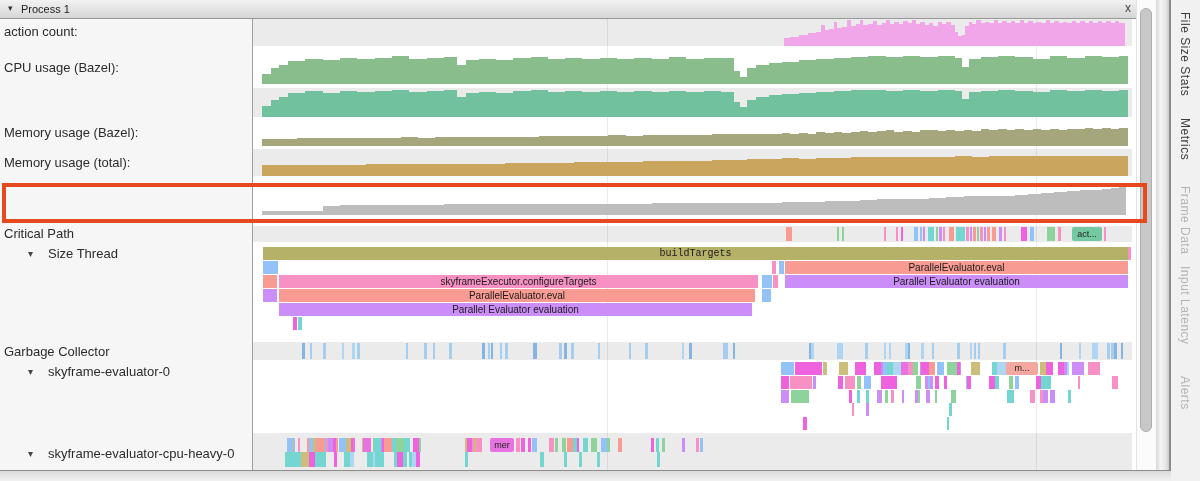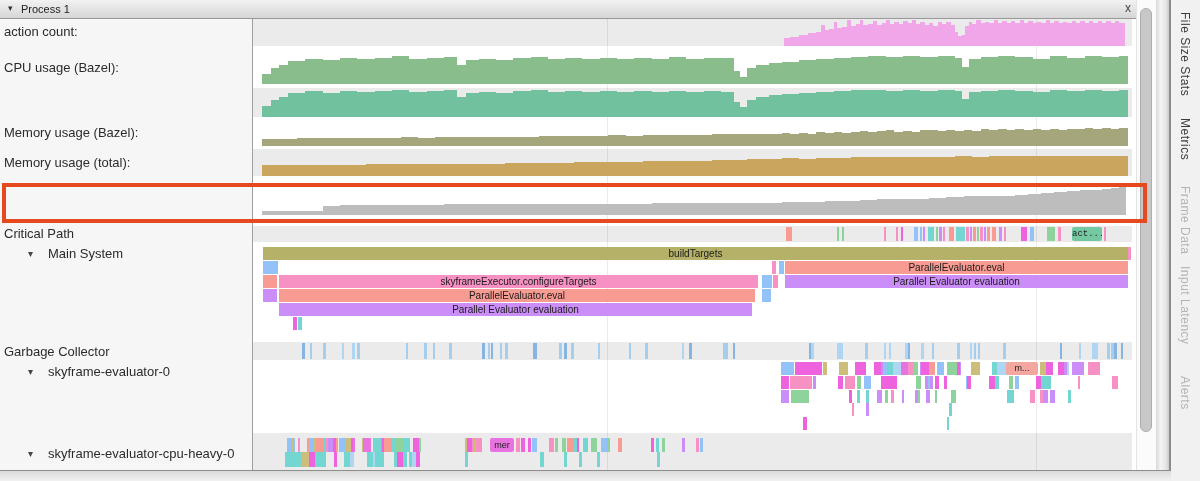--- a/index.html
+++ b/index.html
@@ -419,7 +419,7 @@
       <div class="tick" style="left: 317.6px; width: 4.8px; top: 452px; height: 15px; background: rgb(116, 214, 208);"></div>
       <div class="tick" style="left: 393.8px; width: 3.7px; top: 452px; height: 15px; background: rgb(116, 214, 208);"></div>
       <div class="chip" style="left: 1072px; width: 30px; top: 227px; height: 14px; background: rgb(116, 201, 162);">
-        <span style="line-height: 14px; font-family: Liberation Mono, monospace;">act...</span>
+        <span style="line-height: 14px;">act...</span>
       </div>
       <div class="chip" style="left: 1006px; width: 32px; top: 362px; height: 13px; background: rgb(244, 167, 158);">
         <span style="line-height: 13px;">m...</span>

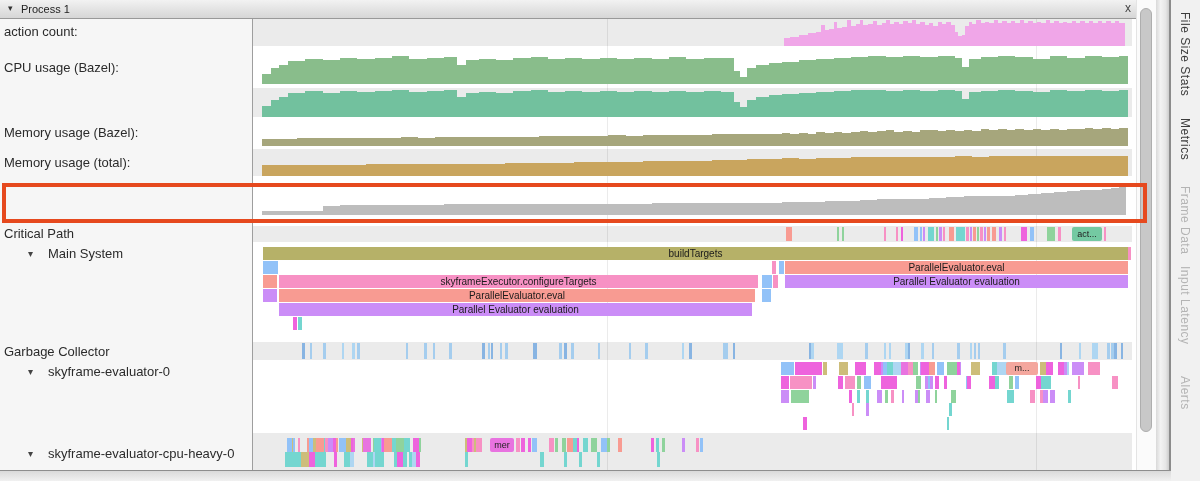--- a/index.html
+++ b/index.html
@@ -447,7 +447,7 @@
       </div>
       <div class="track-label-row threaded" style="top: 227px;">
         <span class="arrow">▾</span>
-        <span class="lbl">Main System</span>
+        <span class="lbl">Size Thread</span>
       </div>
       <div class="track-label-row" style="top: 325px;">
         <span class="lbl">Garbage Collector</span>

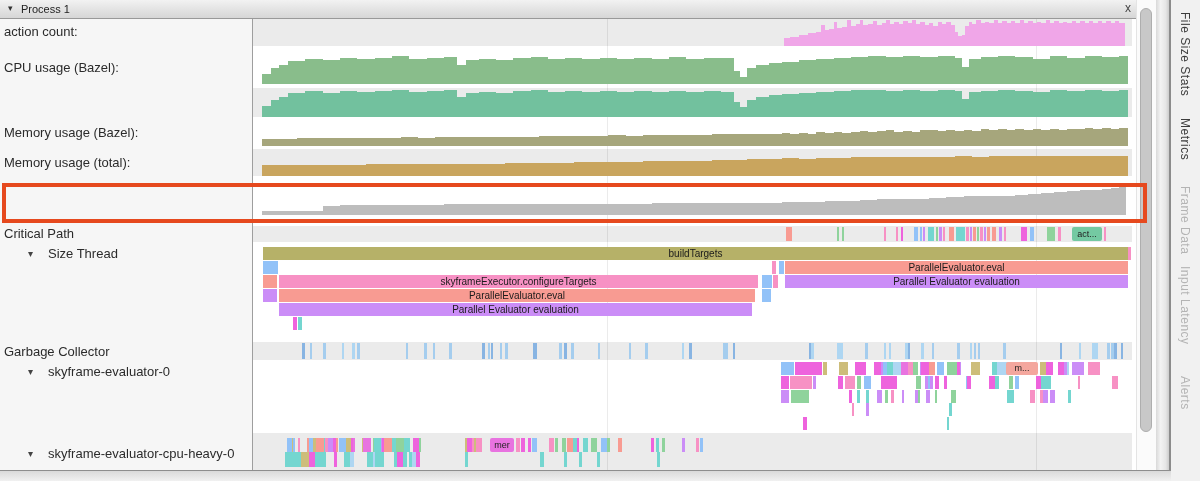--- a/index.html
+++ b/index.html
@@ -79,7 +79,7 @@
         <path d="M262.0,30 L262.0,26.4 H288.0 V26.1 H314.0 V25.8 H322.6 V21.0 H339.9 V20.1 H365.9 V19.8 H391.9 V19.5 H417.9 V19.5 H443.9 V19.2 H469.8 V19.2 H495.8 V18.9 H521.8 V18.9 H547.8 V18.9 H573.8 V18.6 H599.7 V18.6 H625.7 V18.6 H651.7 V18.3 H677.7 V18.3 H703.7 V18.0 H729.6 V18.0 H755.6 V17.7 H781.6 V17.4 H794.6 V16.8 H807.6 V16.5 H824.9 V16.2 H842.2 V15.9 H859.5 V15.3 H876.9 V14.4 H894.2 V13.8 H911.5 V13.5 H928.8 V12.9 H946.1 V12.0 H963.5 V11.4 H980.8 V10.8 H998.1 V10.5 H1015.4 V9.9 H1028.4 V9.0 H1041.4 V8.1 H1054.4 V7.2 H1067.4 V6.3 H1080.4 V5.4 H1093.4 V4.5 H1102.0 V3.6 H1110.7 V3.0 H1119.3 V2.1 H1126.3 V1.5 H1126.3 V30.0 V30 Z" fill="#bdbdbd" shape-rendering="crispEdges"></path>
       </svg>
       <div class="slice" style="left: 263px; width: 865px; top: 247px; height: 13px; background: rgb(182, 177, 104);">
-        <span style="line-height: 13px;">buildTargets</span>
+        <span style="line-height: 13px; font-family: Liberation Mono, monospace;">buildTargets</span>
       </div>
       <div class="slice" style="left: 1128px; width: 3px; top: 247px; height: 13px; background: rgb(247, 145, 196);"></div>
       <div class="slice" style="left: 263px; width: 15px; top: 261px; height: 13px; background: rgb(146, 194, 248);"></div>

